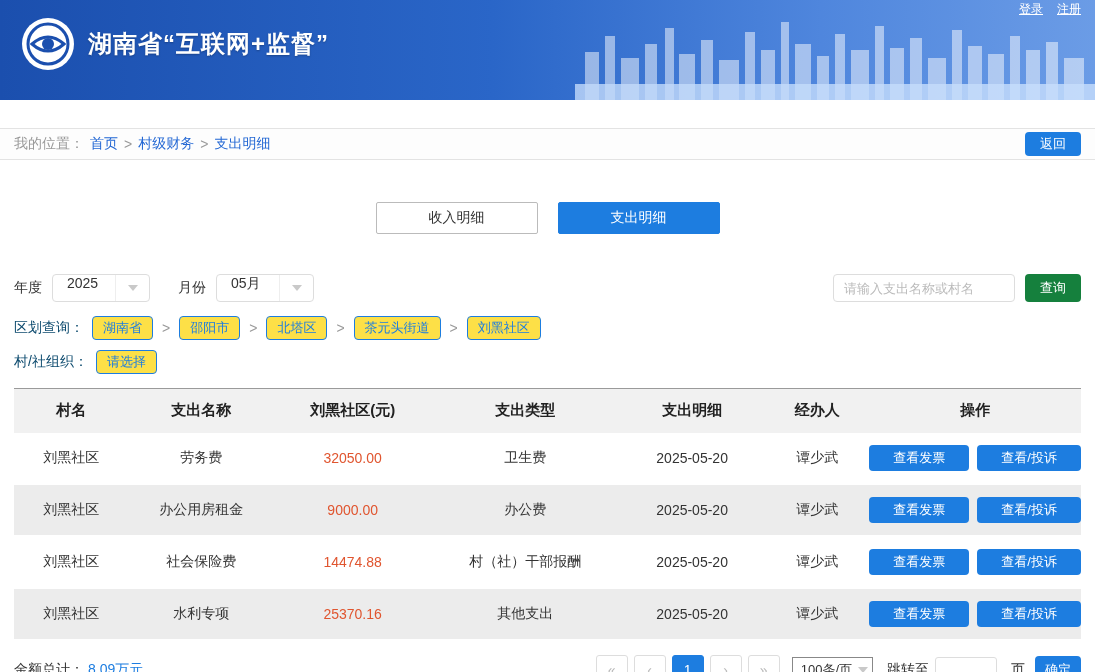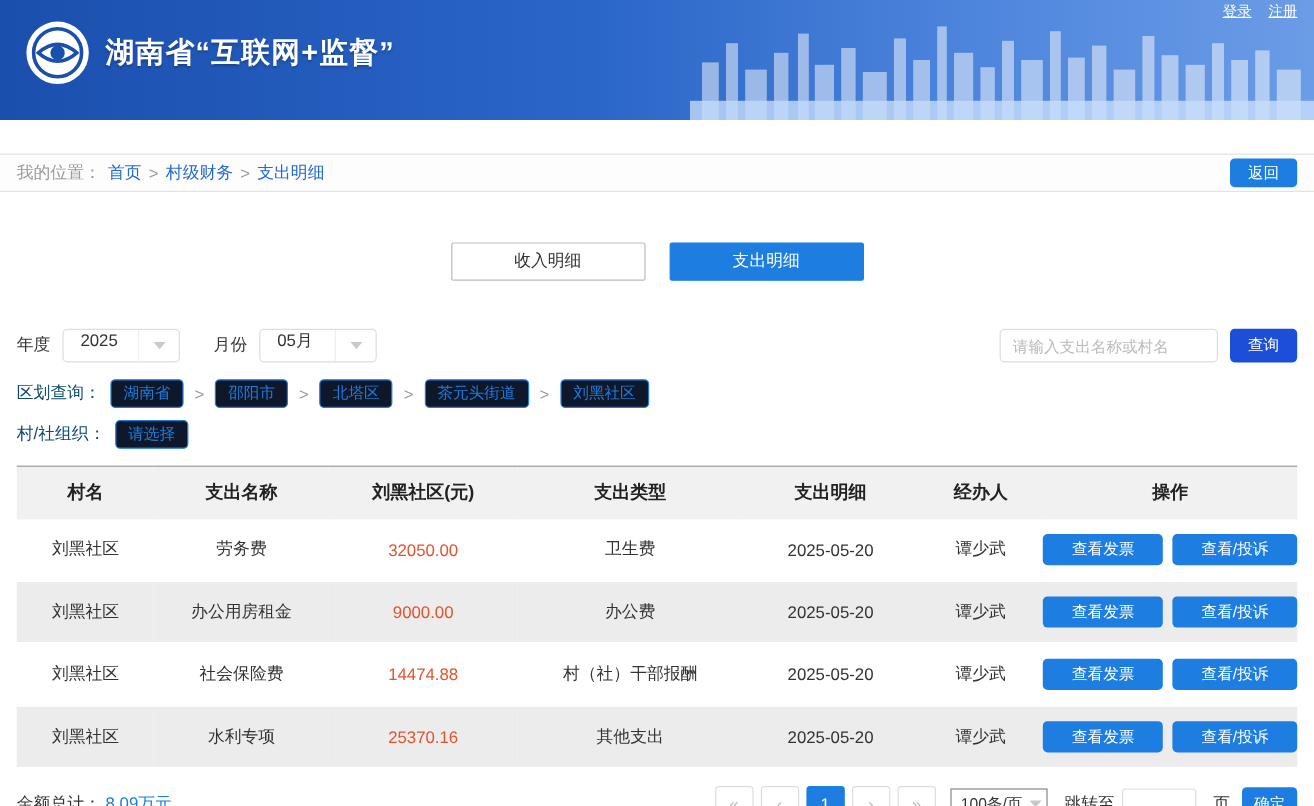--- a/index.html
+++ b/index.html
@@ -49,7 +49,7 @@
   .search-input { width:182px; height:28px; border:1px solid #ddd; border-radius:4px; padding:0 10px;
     font-size:13px; color:#333; }
   .search-input::placeholder { color:#bbb; }
-  .query-btn { background:#1d4ed8; color:#fff; border:none; border-radius:4px; width:56px; height:28px;
+  .query-btn { background:#15803d; color:#fff; border:none; border-radius:4px; width:56px; height:28px;
     font-size:13px; cursor:pointer; }
 
   .region-row { display:flex; align-items:center; margin-top:14px; flex-wrap:wrap; }

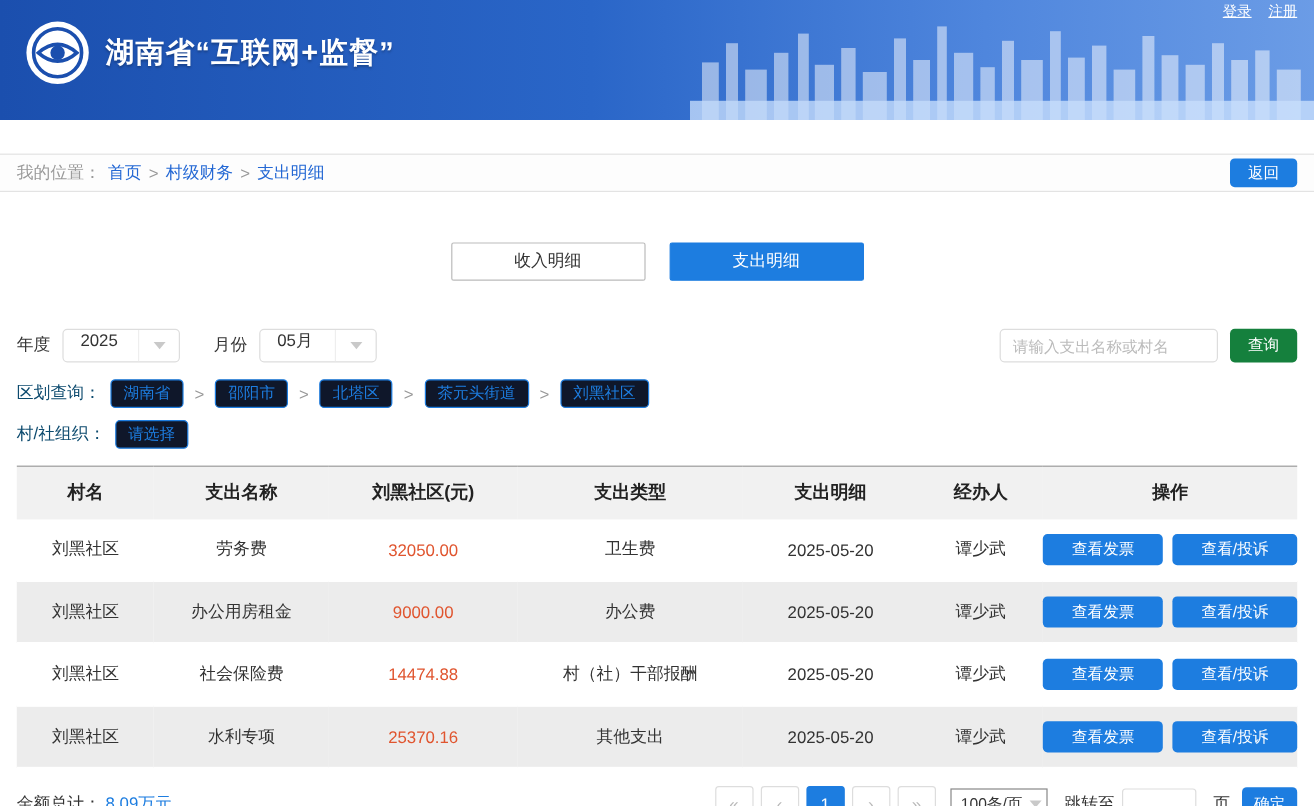--- a/index.html
+++ b/index.html
@@ -54,7 +54,7 @@
 
   .region-row { display:flex; align-items:center; margin-top:14px; flex-wrap:wrap; }
   .region-label { color:#0c4a6e; margin-right:8px; }
-  .region-btn { background:#0f172a; border:1px solid #1d7de0; color:#1d7de0; border-radius:4px;
+  .region-btn { background:#fde047; border:1px solid #1d7de0; color:#1d7de0; border-radius:4px;
     height:24px; padding:0 10px; font-size:13px; cursor:pointer; }
   .region-sep { color:#999; margin:0 9px; }
 

